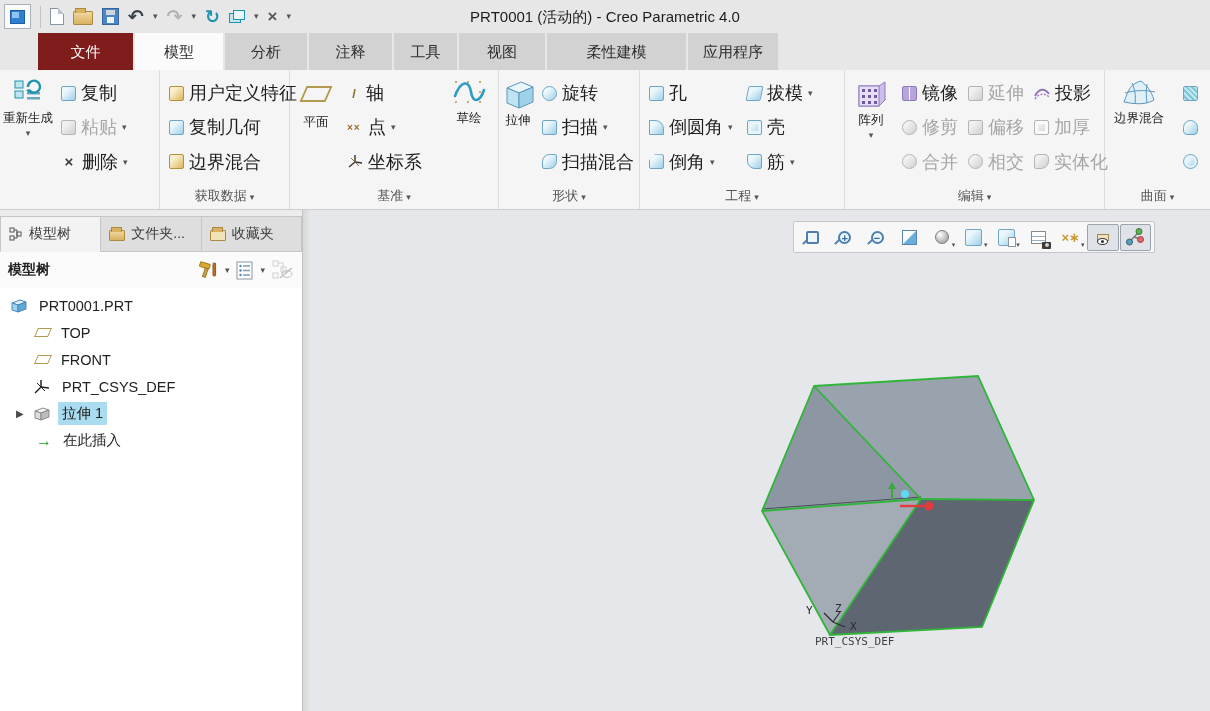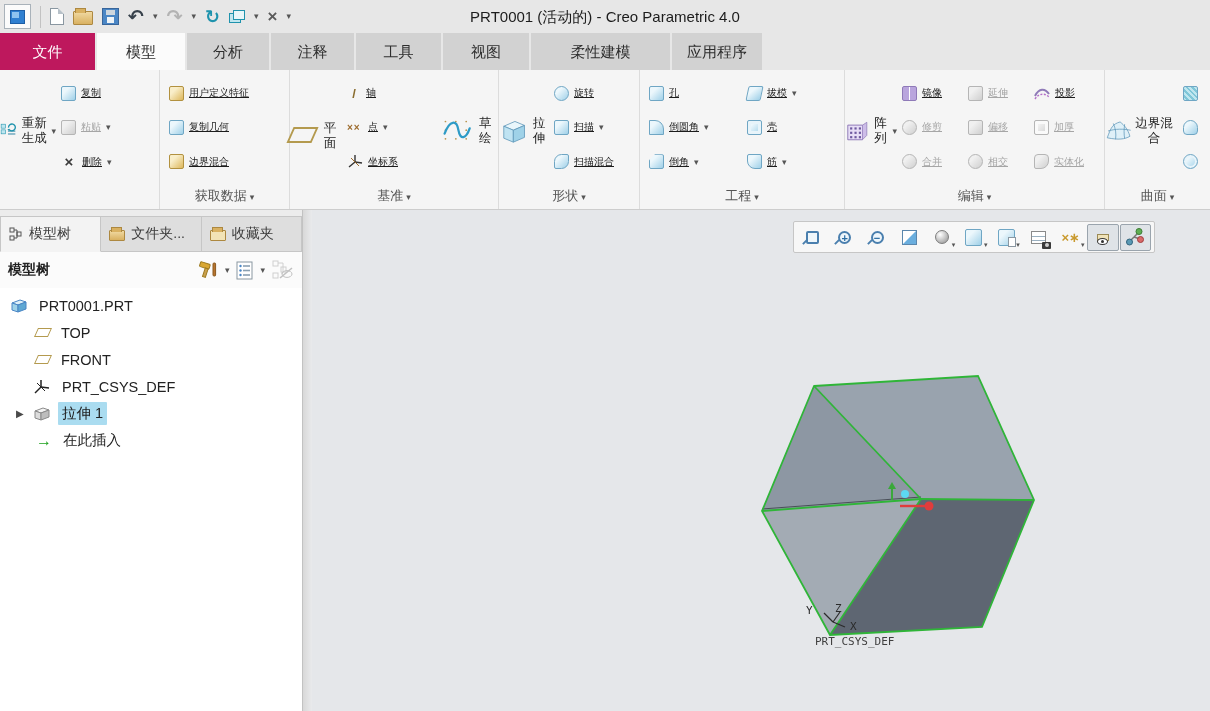--- a/index.html
+++ b/index.html
@@ -39,7 +39,7 @@
   
   .tabstrip { position:absolute; top:33px; left:0; right:0; height:37px; background:#e7e7e7; display:flex; }
   .tab { height:37px; line-height:37px; text-align:center; background:#d2d2d2; color:#2e2e2e; font-size:15px; margin-right:2px; }
-  .tab-file { width:95px; background:#be185d; color:#fff; }
+  .tab-file { width:95px; background:#7f1d1d; color:#fff;margin-left:38px; }
   .tab-active { background:#fbfbfb; }
 
   

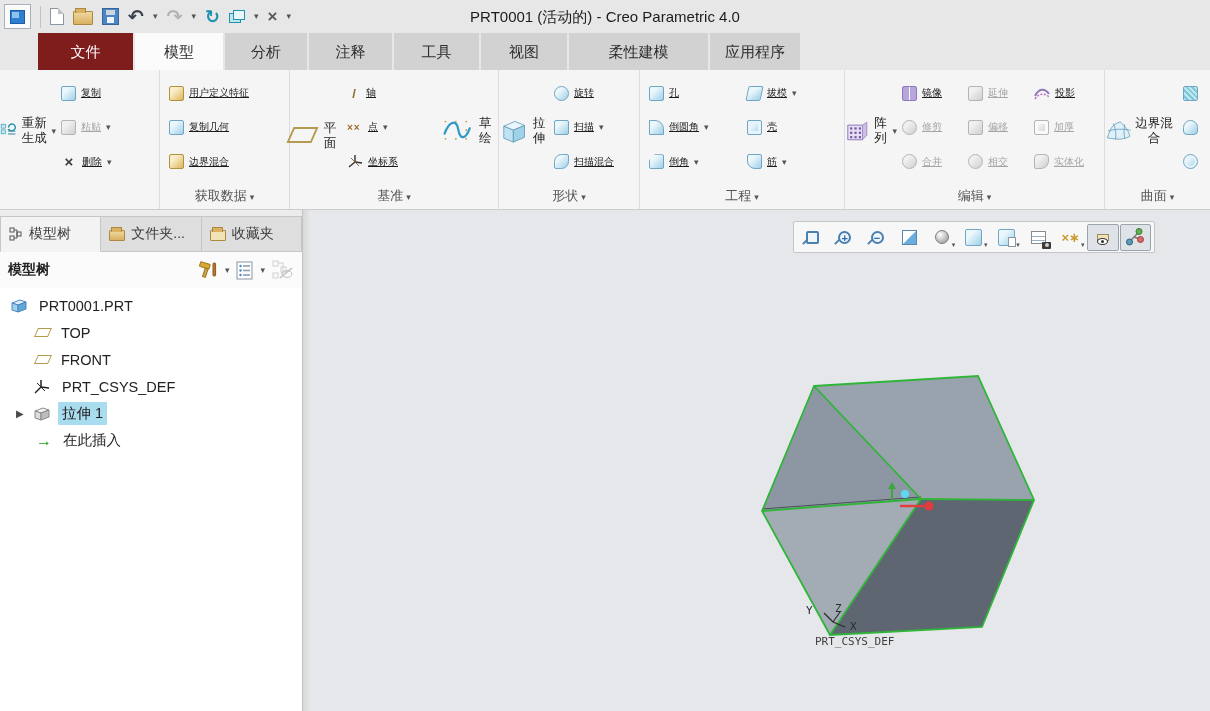--- a/index.html
+++ b/index.html
@@ -144,7 +144,7 @@
     <div class="tab tab-active" style="width:88px">模型</div>
     <div class="tab" style="width:82px">分析</div>
     <div class="tab" style="width:83px">注释</div>
-    <div class="tab" style="width:85px">工具</div>
+    <div class="tab" style="width:63px">工具</div>
     <div class="tab" style="width:86px">视图</div>
     <div class="tab" style="width:139px">柔性建模</div>
     <div class="tab" style="width:90px">应用程序</div>

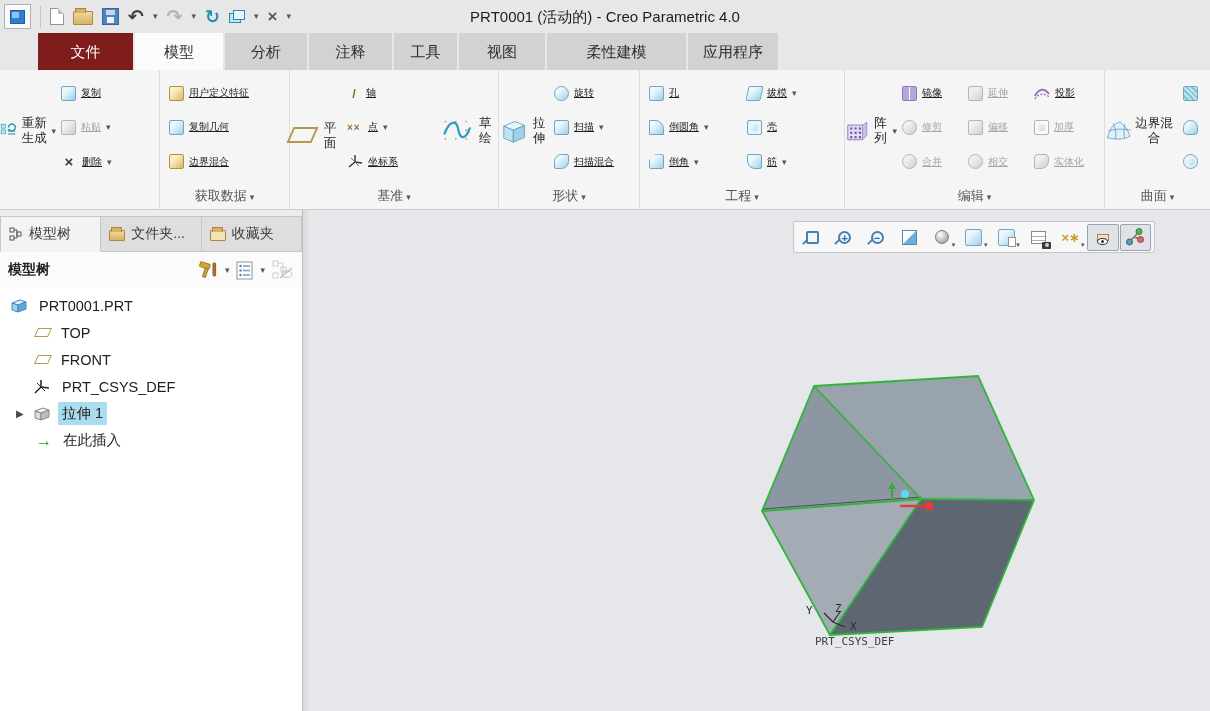--- a/index.html
+++ b/index.html
@@ -53,7 +53,7 @@
   .smallcol { display:flex; flex-direction:column; justify-content:space-around; padding:4px 2px; }
   .sbtn { display:flex; align-items:center; gap:5px; height:24px; padding:0 3px; white-space:nowrap; font-size:12.5px; color:#1d1d1d; }
   .sbtn.disabled, .sbtn.disabled .slabel { color:#a6a6a6; }
-  .slabel { font-size:10px;text-decoration:underline; }
+  .slabel { font-size:18px; }
 
   
   .chip { display:inline-block; width:15px; height:15px; border:1px solid #6fa6c4; border-radius:2px; background:linear-gradient(135deg,#ecf7fc 30%,#9fd0e8); flex:none; }

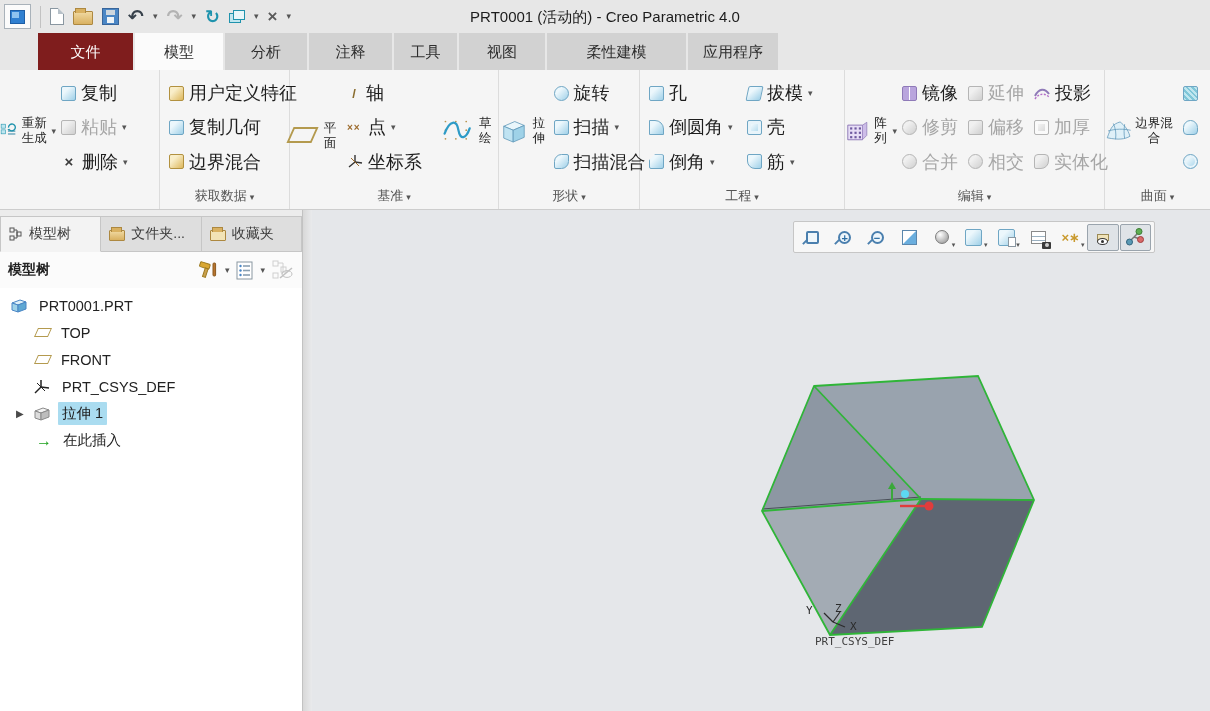--- a/index.html
+++ b/index.html
@@ -48,7 +48,7 @@
   .rlabel { position:absolute; left:0; right:0; bottom:0; height:26px; line-height:26px; text-align:center; color:#555; font-size:13px; }
   .rlabel .dd { margin-left:3px; }
   .rbody { position:absolute; top:2px; left:0; right:0; height:111px; display:flex; align-items:stretch; }
-  .bigbtn { width:56px; display:flex; flex-direction:row; align-items:center; justify-content:flex-start; padding-top:6px; gap:3px; }
+  .bigbtn { width:56px; display:flex; flex-direction:column; align-items:center; justify-content:flex-start; padding-top:6px; gap:3px; }
   .bigbtn .blabel { font-size:12.5px; color:#1d1d1d; text-align:center; line-height:1.15; }
   .smallcol { display:flex; flex-direction:column; justify-content:space-around; padding:4px 2px; }
   .sbtn { display:flex; align-items:center; gap:5px; height:24px; padding:0 3px; white-space:nowrap; font-size:12.5px; color:#1d1d1d; }

